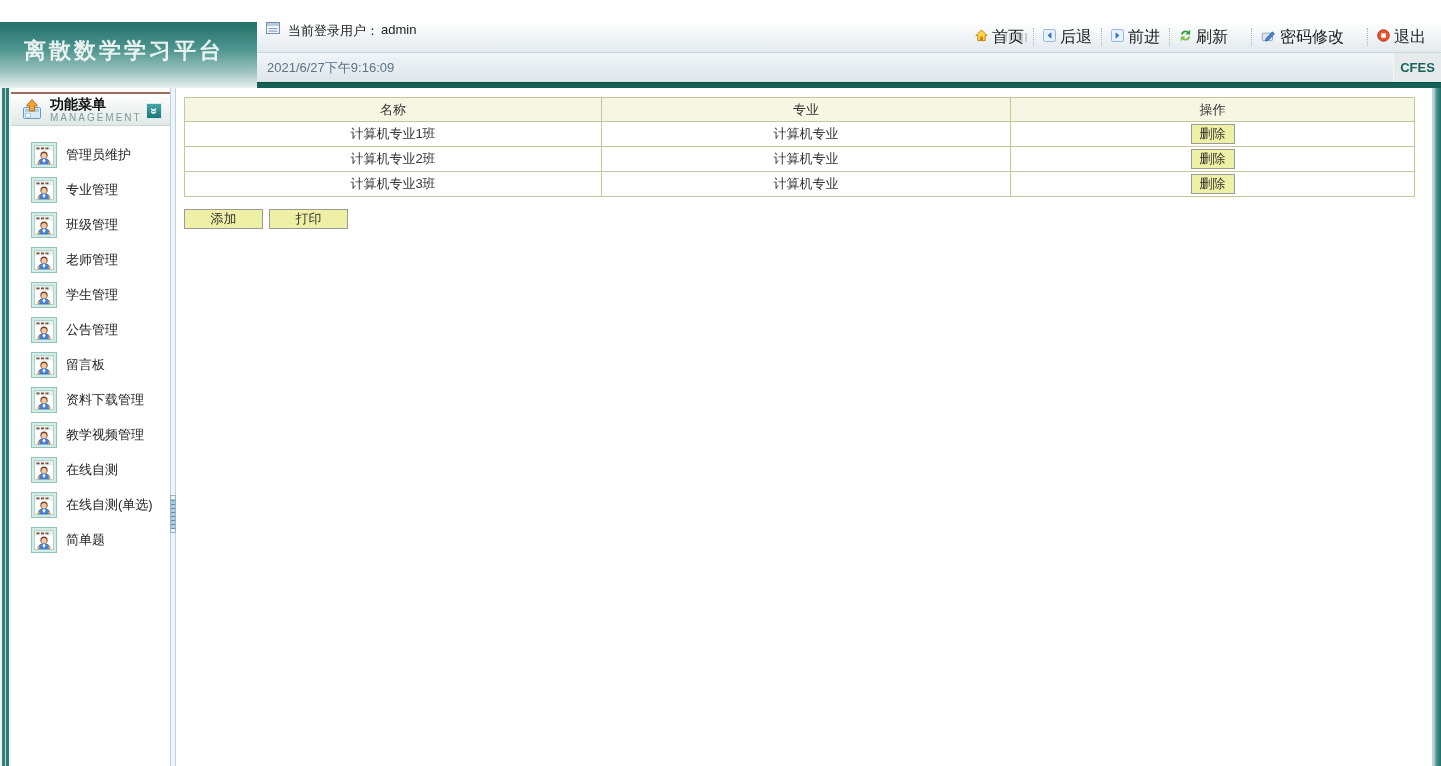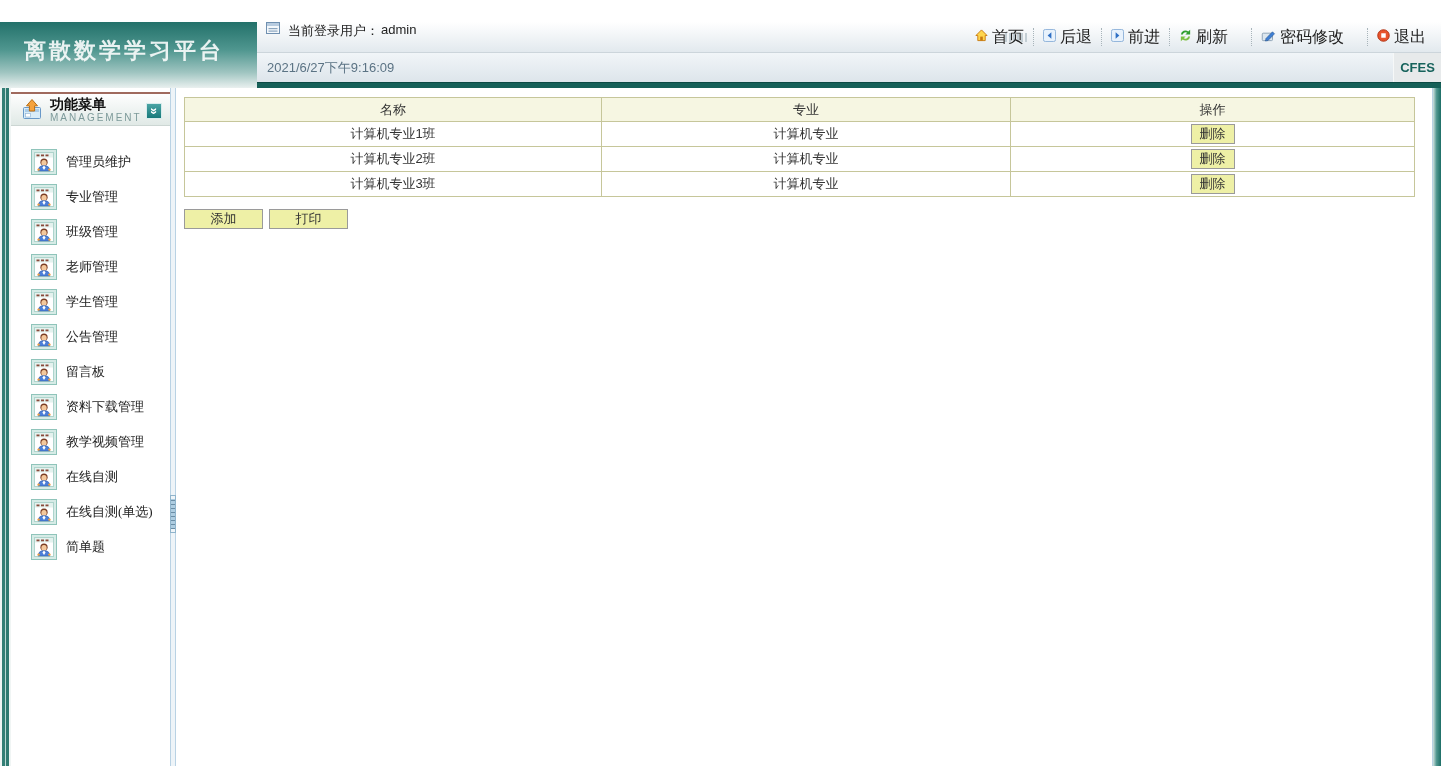--- a/index.html
+++ b/index.html
@@ -62,7 +62,7 @@
     background:linear-gradient(#4aa4a4,#187a7b); border:1px solid #d8ecec; color:#fff;
     display:flex; align-items:center; justify-content:center; cursor:pointer; }
   .sb-collapse span { transform:rotate(90deg); font-size:12px; font-weight:bold; line-height:1; }
-  .menu { padding-top:18px;font-family:Liberation Serif, serif; }
+  .menu { padding-top:11px; }
   .menu-item { height:35px; display:flex; align-items:center; padding-left:20px; gap:9px;
     font-size:13px; color:#222; cursor:pointer; white-space:nowrap; }
   .mi-icon { width:26px; height:26px; flex:0 0 26px; }

